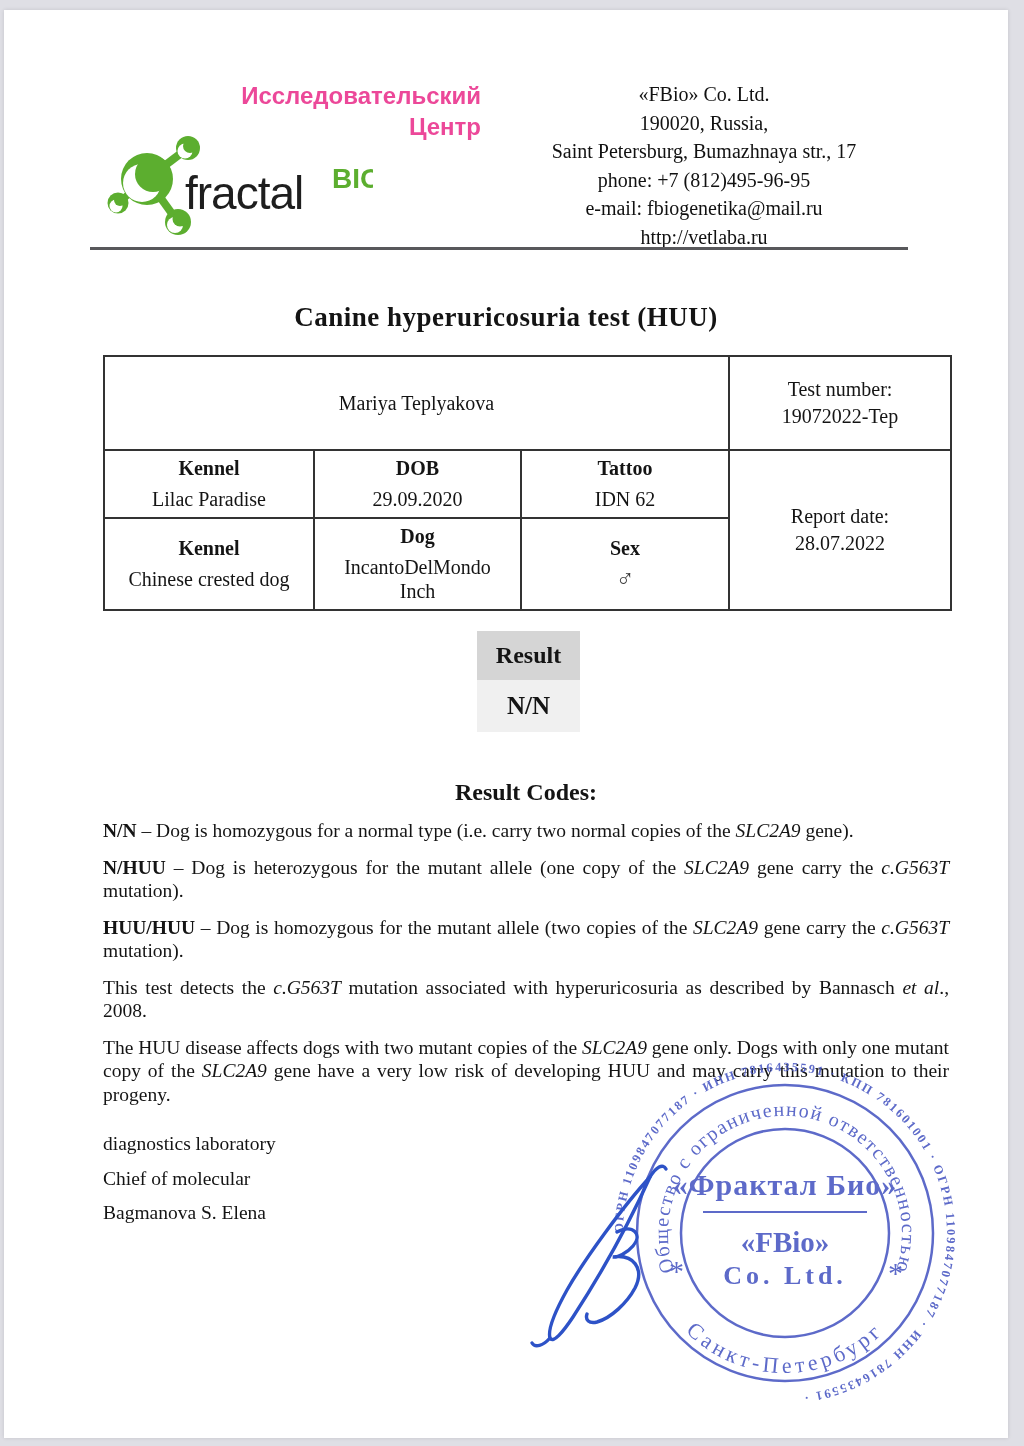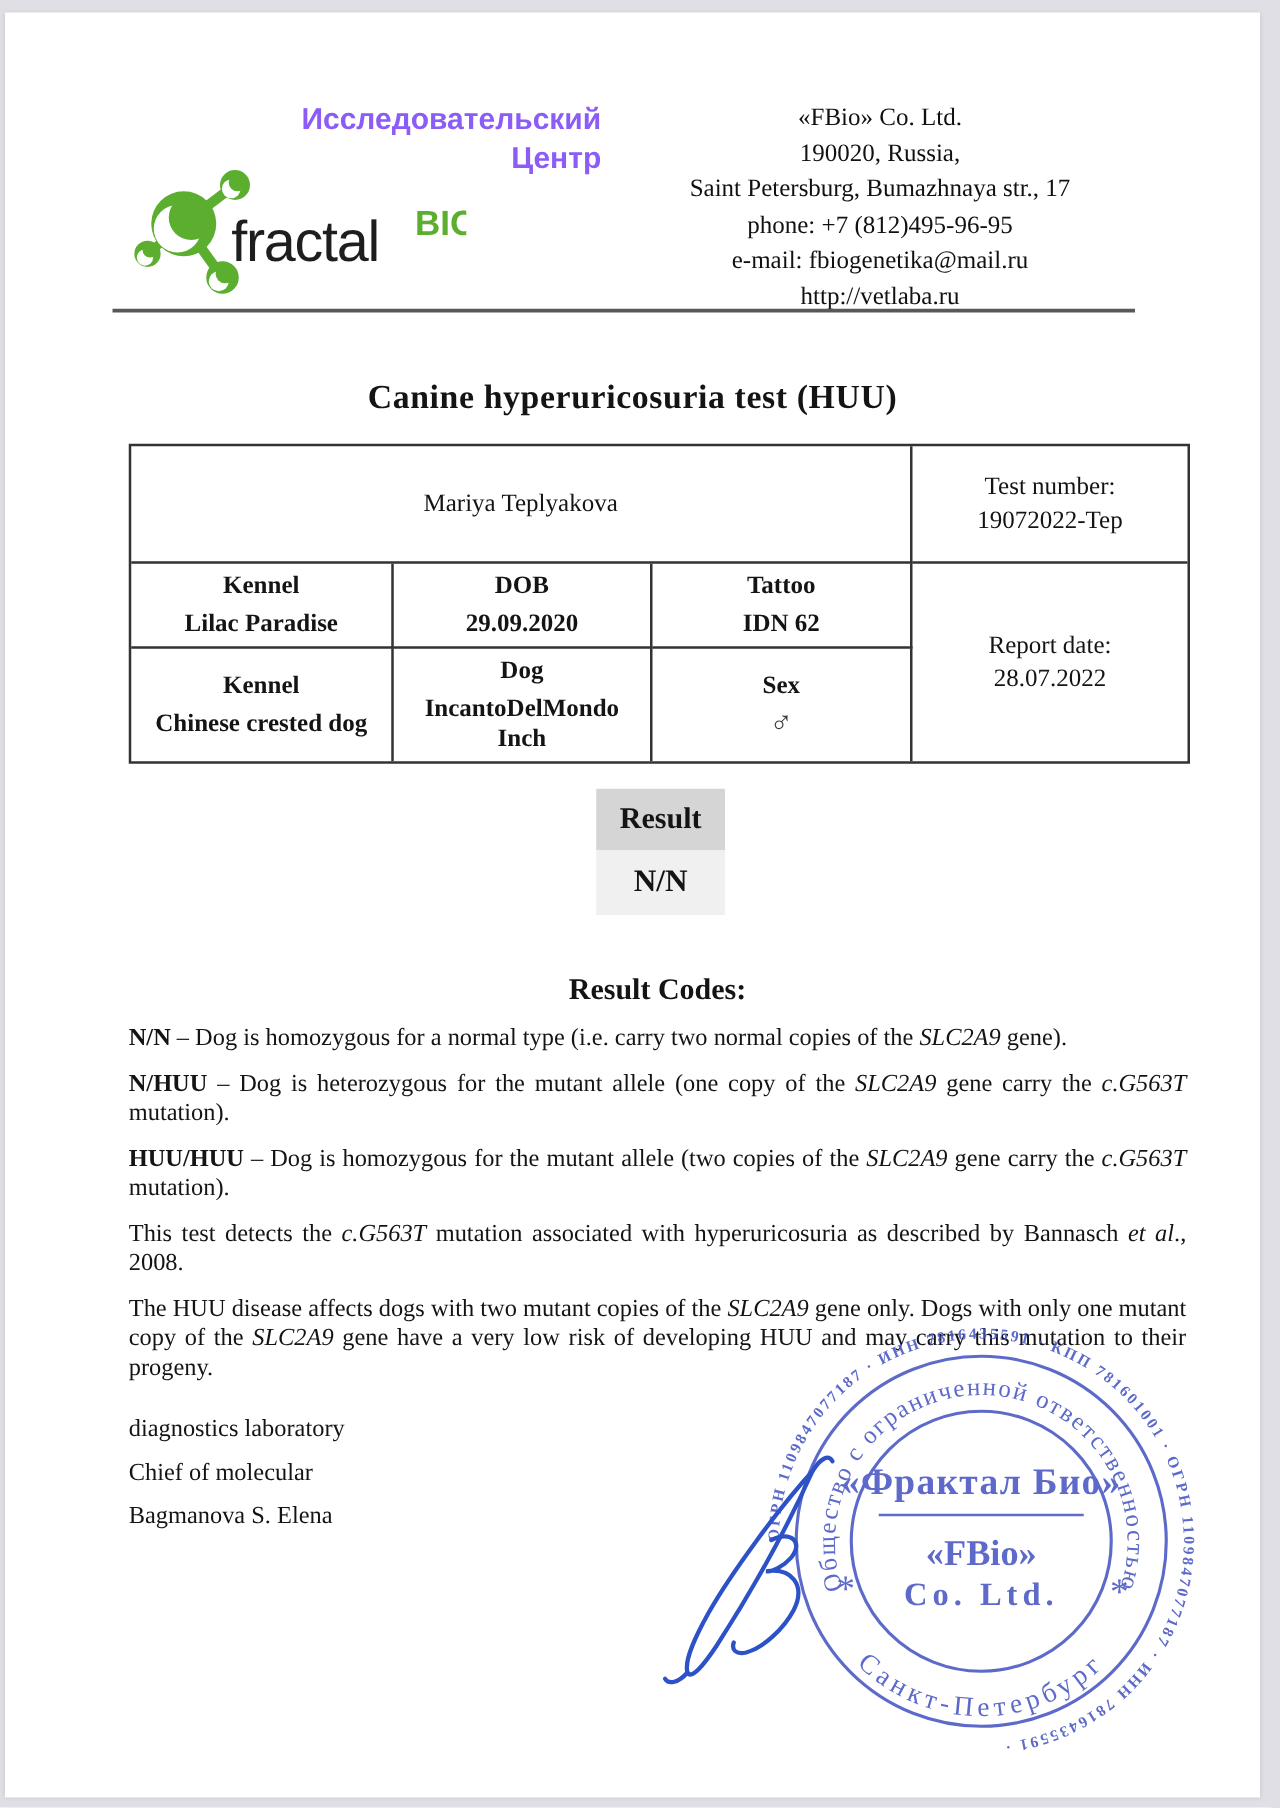--- a/index.html
+++ b/index.html
@@ -20,7 +20,7 @@
     position:absolute;left:150px;top:70px;width:327px;
     text-align:right;
     font-family:"Liberation Sans", sans-serif;
-    font-weight:bold;font-size:24px;line-height:31px;color:#8b5cf6;
+    font-weight:bold;font-size:24px;line-height:31px;color:#ec4899;
   }
   .logo-svg{position:absolute;left:97px;top:116px;width:272px;height:118px;}
   .contact{

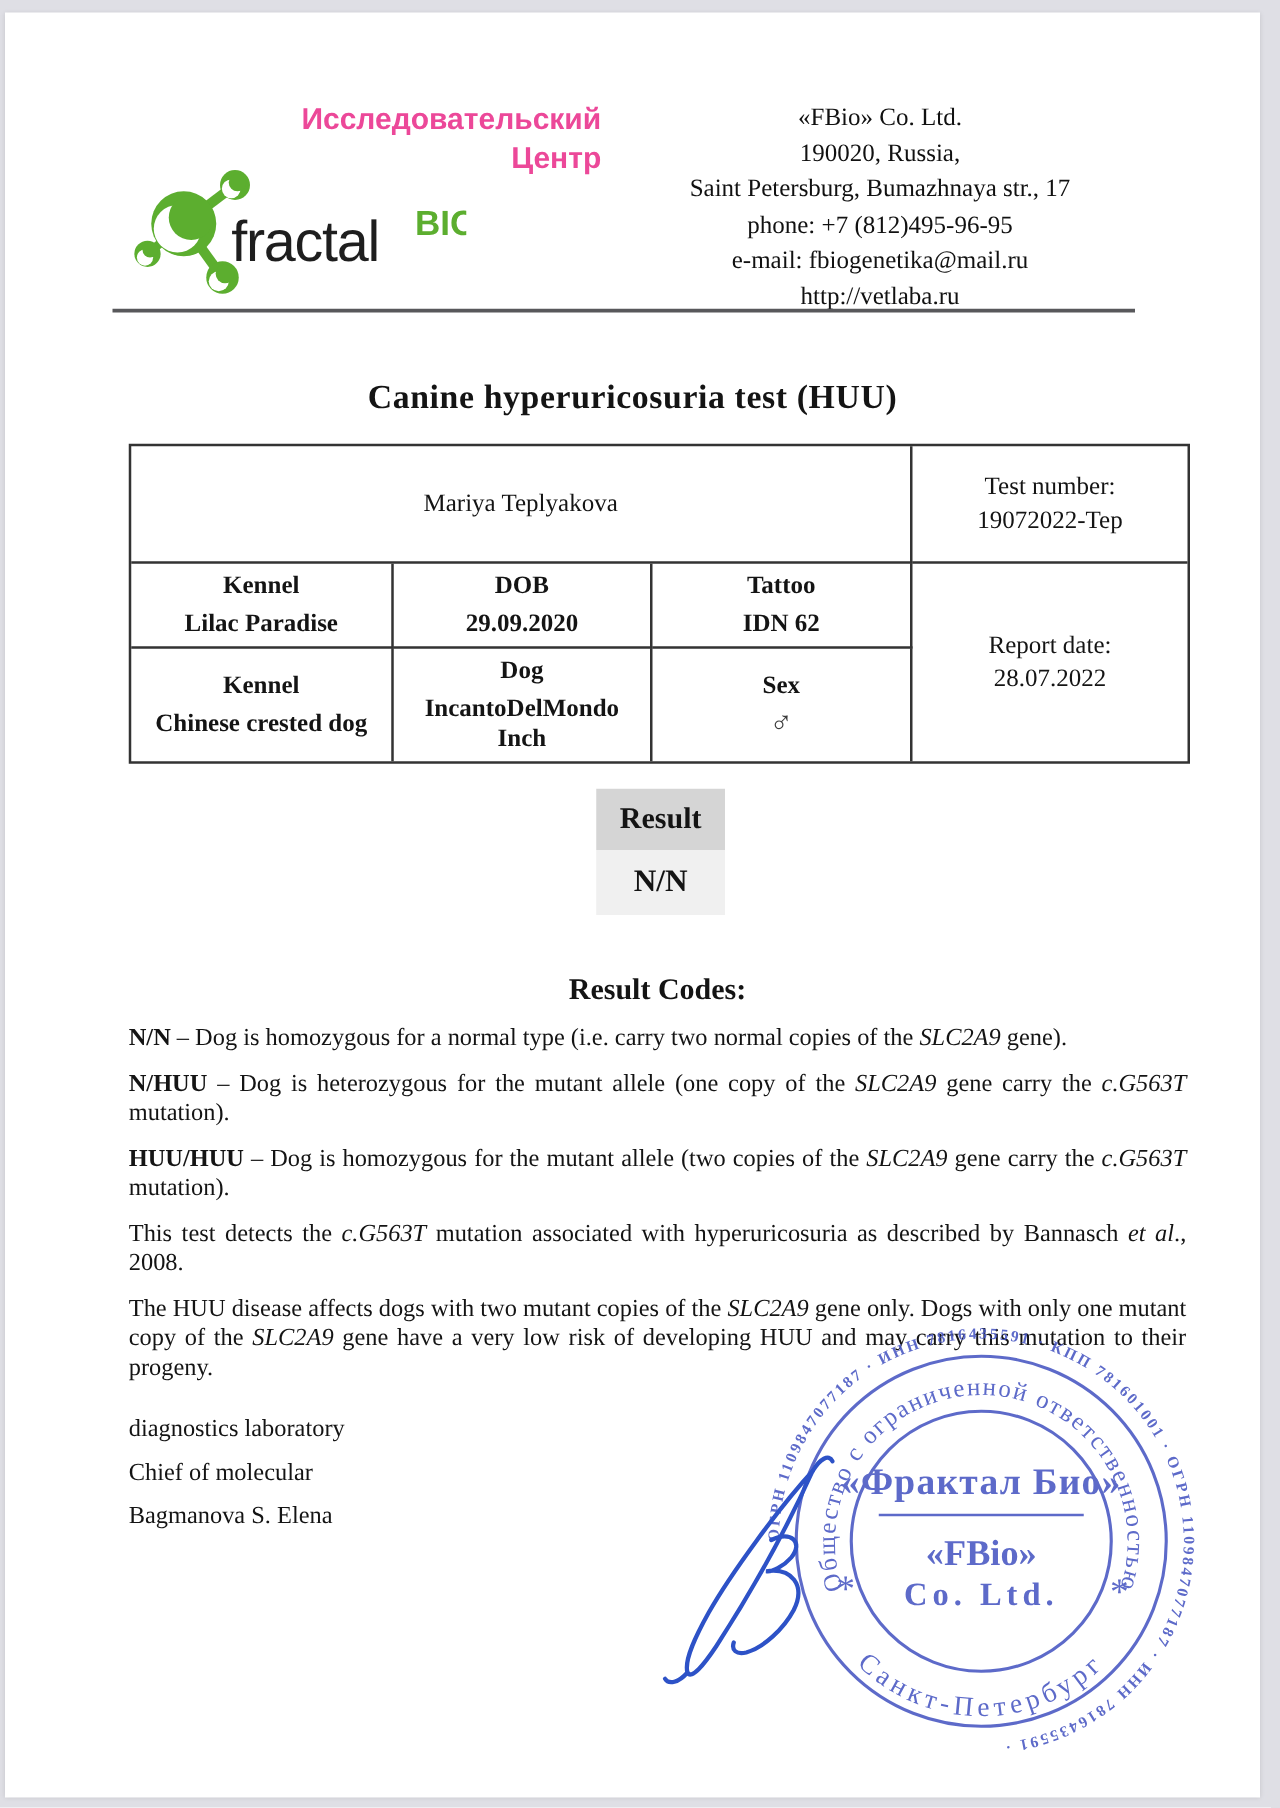--- a/index.html
+++ b/index.html
@@ -50,7 +50,7 @@
   .br{border-right:2px solid #333;}
   .bb{border-bottom:2px solid #333;}
   .cell .lbl{font-weight:bold;}
-  .cell .val{margin-top:7px;line-height:24px;font-weight:bold;}
+  .cell .val{margin-top:7px;line-height:24px;}
   .cell-owner{grid-column:1/4;grid-row:1;}
   .cell-testnum{grid-column:4;grid-row:1;line-height:27px;justify-content:center;}
   .cell-reportdate{grid-column:4;grid-row:2/4;line-height:27px;}

